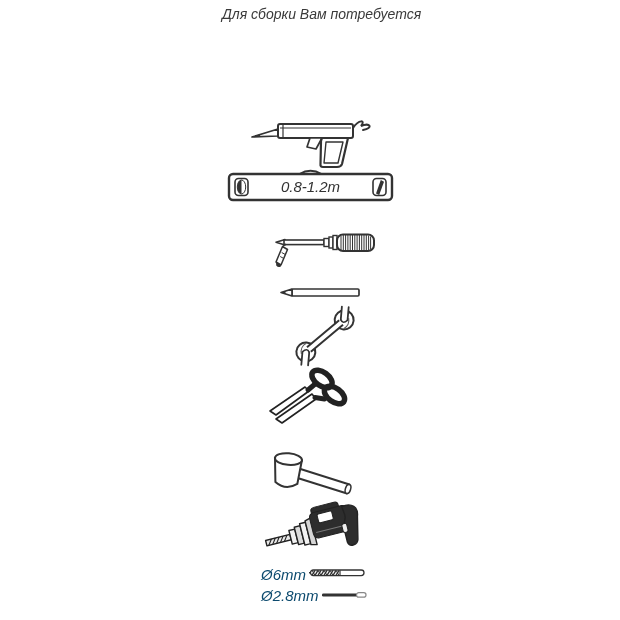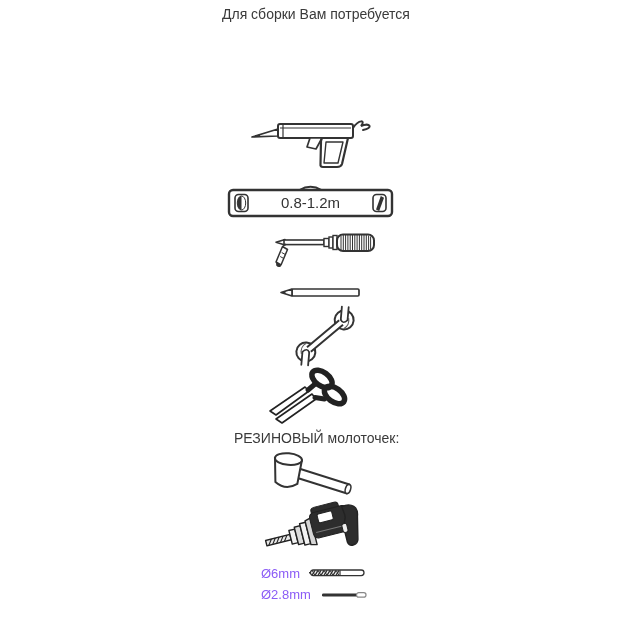--- a/index.html
+++ b/index.html
@@ -12,6 +12,7 @@
     font-family: "Liberation Sans", sans-serif;
     color: #333333;
     overflow: hidden;
+    font-style: italic;
   }
   .abs { position: absolute; }
   .txt {

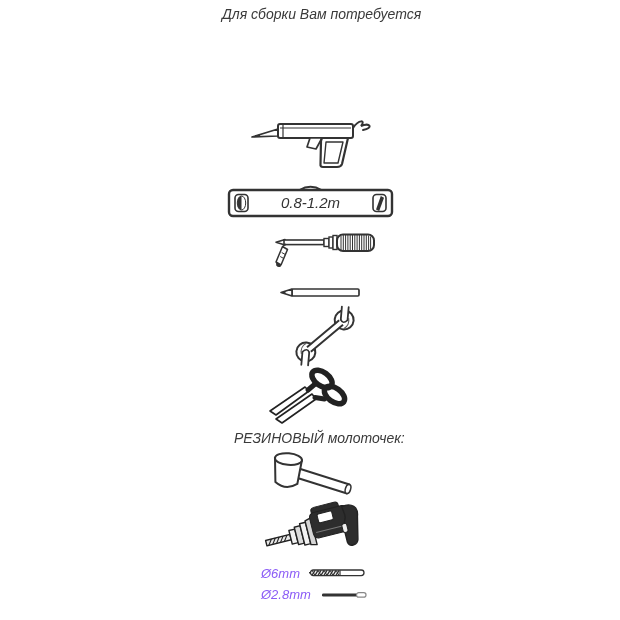--- a/index.html
+++ b/index.html
@@ -56,7 +56,7 @@
     </svg>
   </div>
 
-  <div class="abs tool" style="left:227px; top:184px;">
+  <div class="abs tool" style="left:227px; top:168px;">
     <svg width="167" height="36" viewBox="0 0 167 36">
       <path d="M72.5 6 Q83.5 -0.5 94.5 6" fill="none" stroke="#333" stroke-width="2"></path>
       <rect x="2" y="6" width="163" height="26" rx="4" fill="#fff" stroke="#333" stroke-width="2.4"></rect>

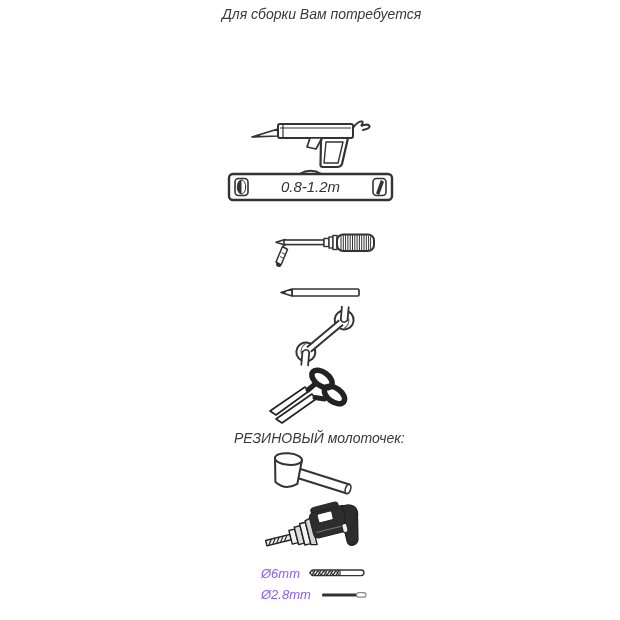--- a/index.html
+++ b/index.html
@@ -121,7 +121,6 @@
     </svg>
   </div>
 
-  <div class="abs txt" style="left:234px; top:429px;">РЕЗИНОВЫЙ молоточек:</div>
 
   <div class="abs tool" style="left:267px; top:450px;">
     <svg width="90" height="52" viewBox="0 0 90 52">

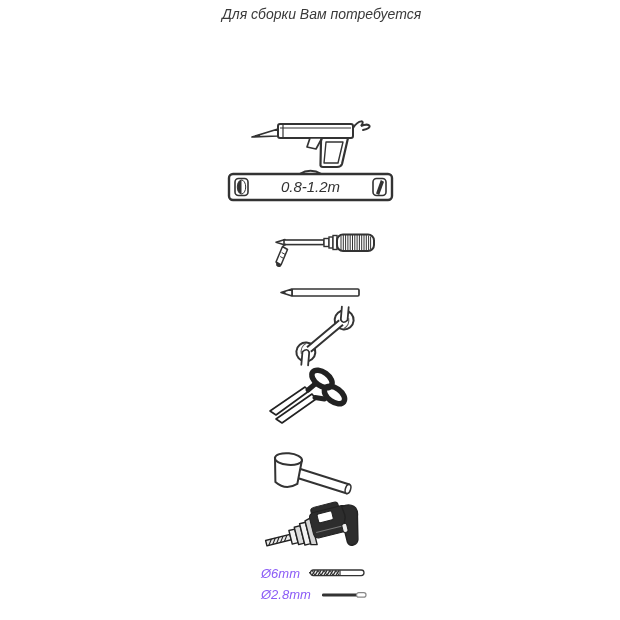--- a/index.html
+++ b/index.html
@@ -22,8 +22,8 @@
     white-space: nowrap;
   }
   .bit-label {
-    font-size: 13px;
-    color: #8b5cf6;
+    font-size: 15px;
+    color: #0c4a6e;
     white-space: nowrap;
   }
   .tool svg { display: block; overflow: visible; }

